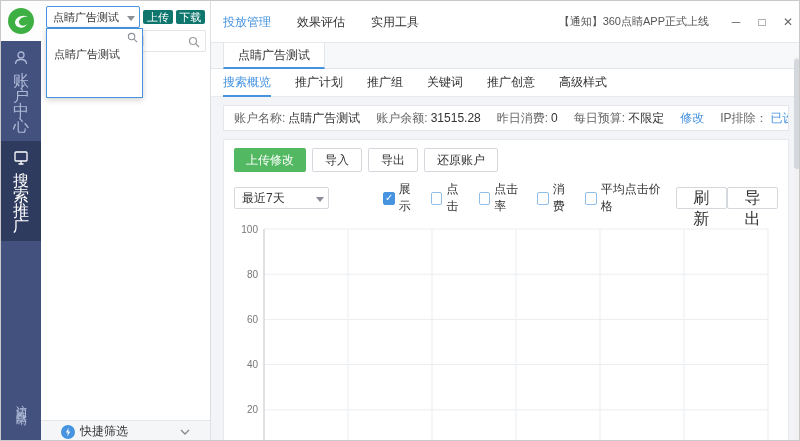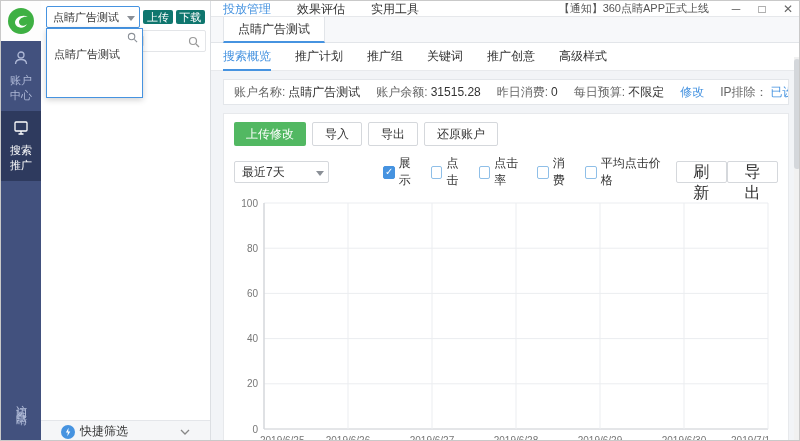--- a/index.html
+++ b/index.html
@@ -36,7 +36,7 @@
 
   
   #main { position:absolute; left:210px; top:0; width:590px; height:441px; background:#f2f4f7; }
-  .top-bar { height:16px; background:#fff; border-bottom:1px solid #e6e8eb; display:flex; align-items:center; padding-left:12px; }
+  .top-bar { height:42px; background:#fff; border-bottom:1px solid #e6e8eb; display:flex; align-items:center; padding-left:12px; }
   .top-tab { margin-right:26px; cursor:pointer; color:#333; height:28px; line-height:28px; }
   .top-tab.active { color:#4693e0; }
   .top-right { margin-left:auto; display:flex; align-items:center; }

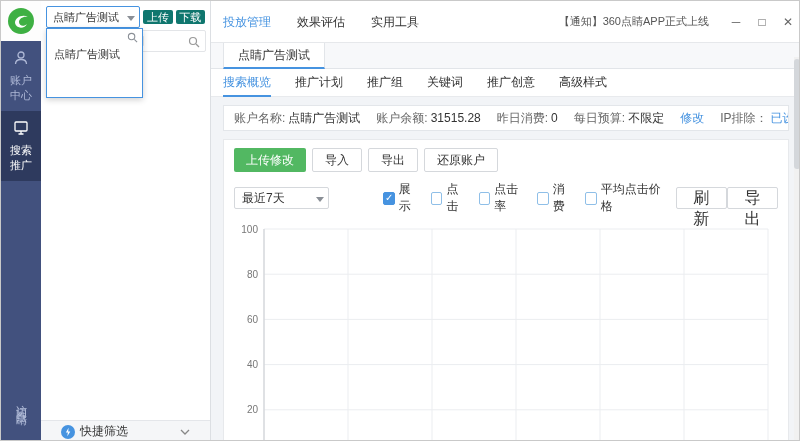--- a/index.html
+++ b/index.html
@@ -11,7 +11,7 @@
   #sidebar { position:absolute; left:0; top:0; width:40px; height:441px; background:#42517e; }
   .logo-box { width:40px; height:40px; background:#fdfdfd; display:flex; align-items:center; justify-content:center; }
   .nav-item { width:40px; padding:9px 0 8px; text-align:center; color:#aeb8d6; cursor:pointer; }
-  .nav-item .nav-label { width:26px; margin:4px auto 0; line-height:15px; font-size:11px; }
+  .nav-item .nav-label { width:26px; margin:4px auto 0; line-height:15px; font-size:16px; }
   .nav-item.active { background:#2e3a5e; color:#fff; }
   .visit-vert { position:absolute; left:0; bottom:34px; width:40px; display:flex; justify-content:center; }
   .visit-vert span { writing-mode:vertical-lr; color:#b6c0dc; font-size:11px; letter-spacing:3px; }

